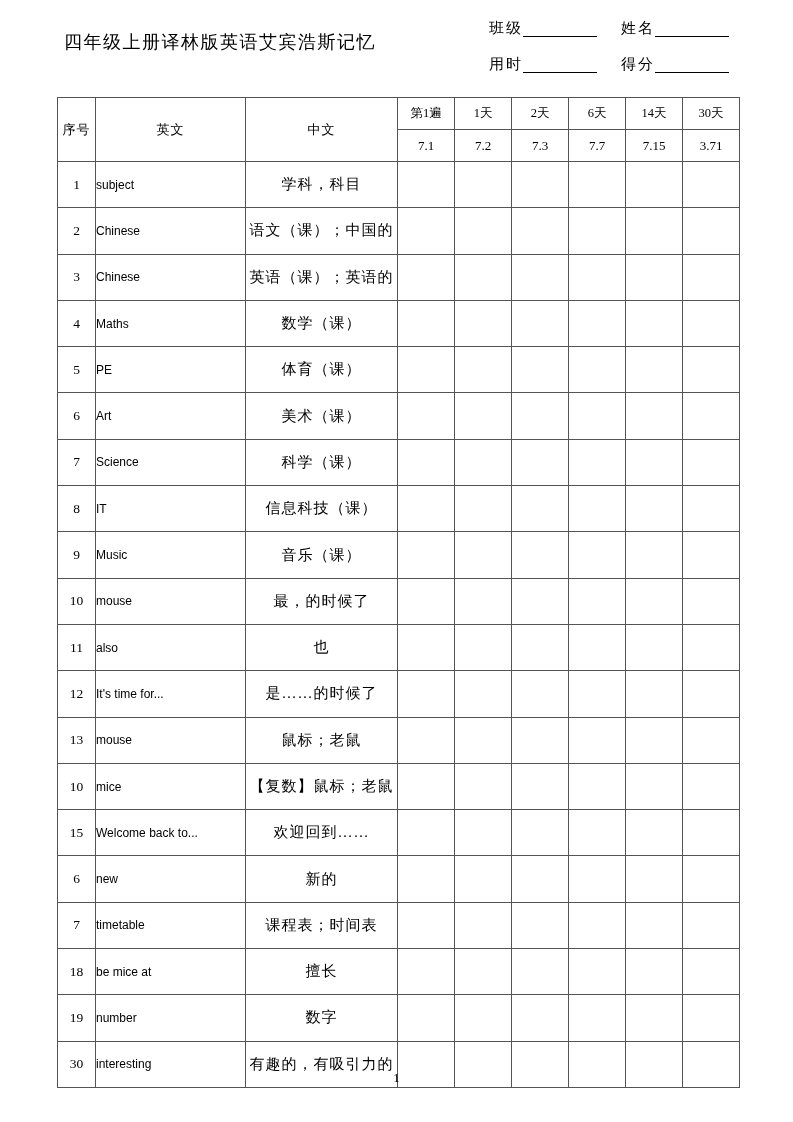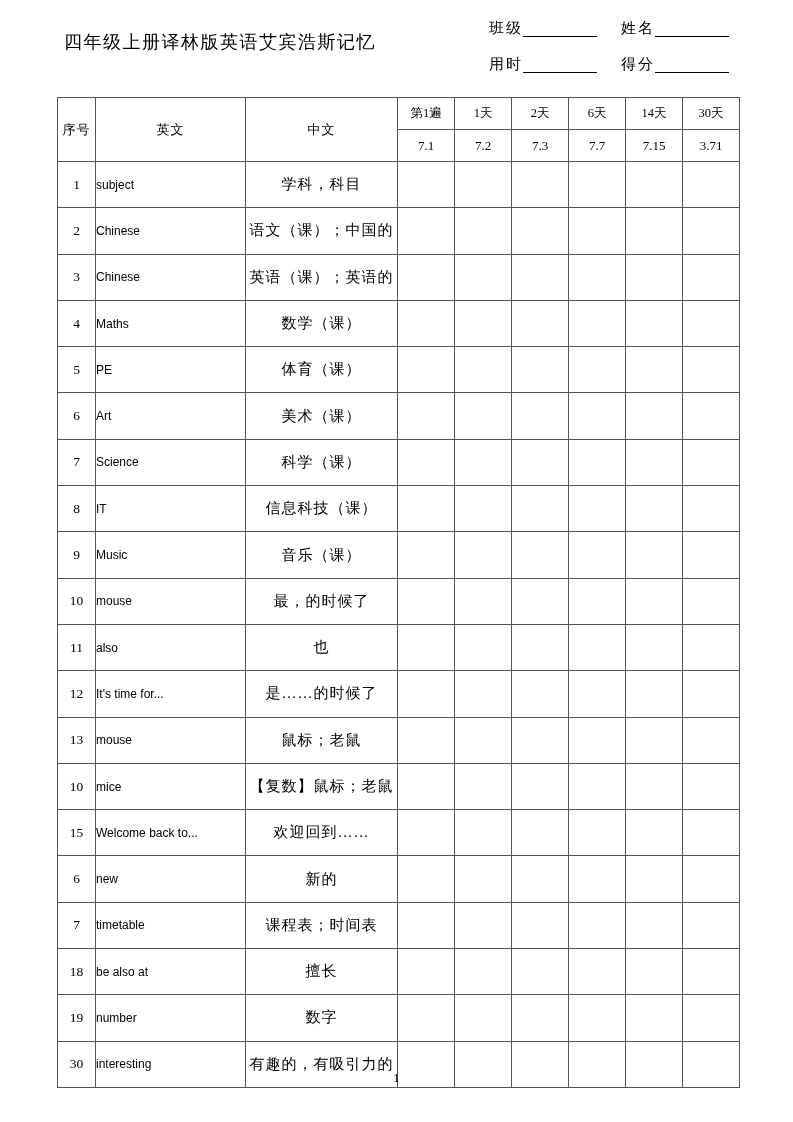--- a/index.html
+++ b/index.html
@@ -363,7 +363,7 @@
 
     <tr>
       <td class="cell-no">18</td>
-      <td class="cell-en">be also at</td>
+      <td class="cell-en">be mice at</td>
       <td class="cell-zh">擅长</td>
       <td class="cell-check"></td>
       <td class="cell-check"></td>

